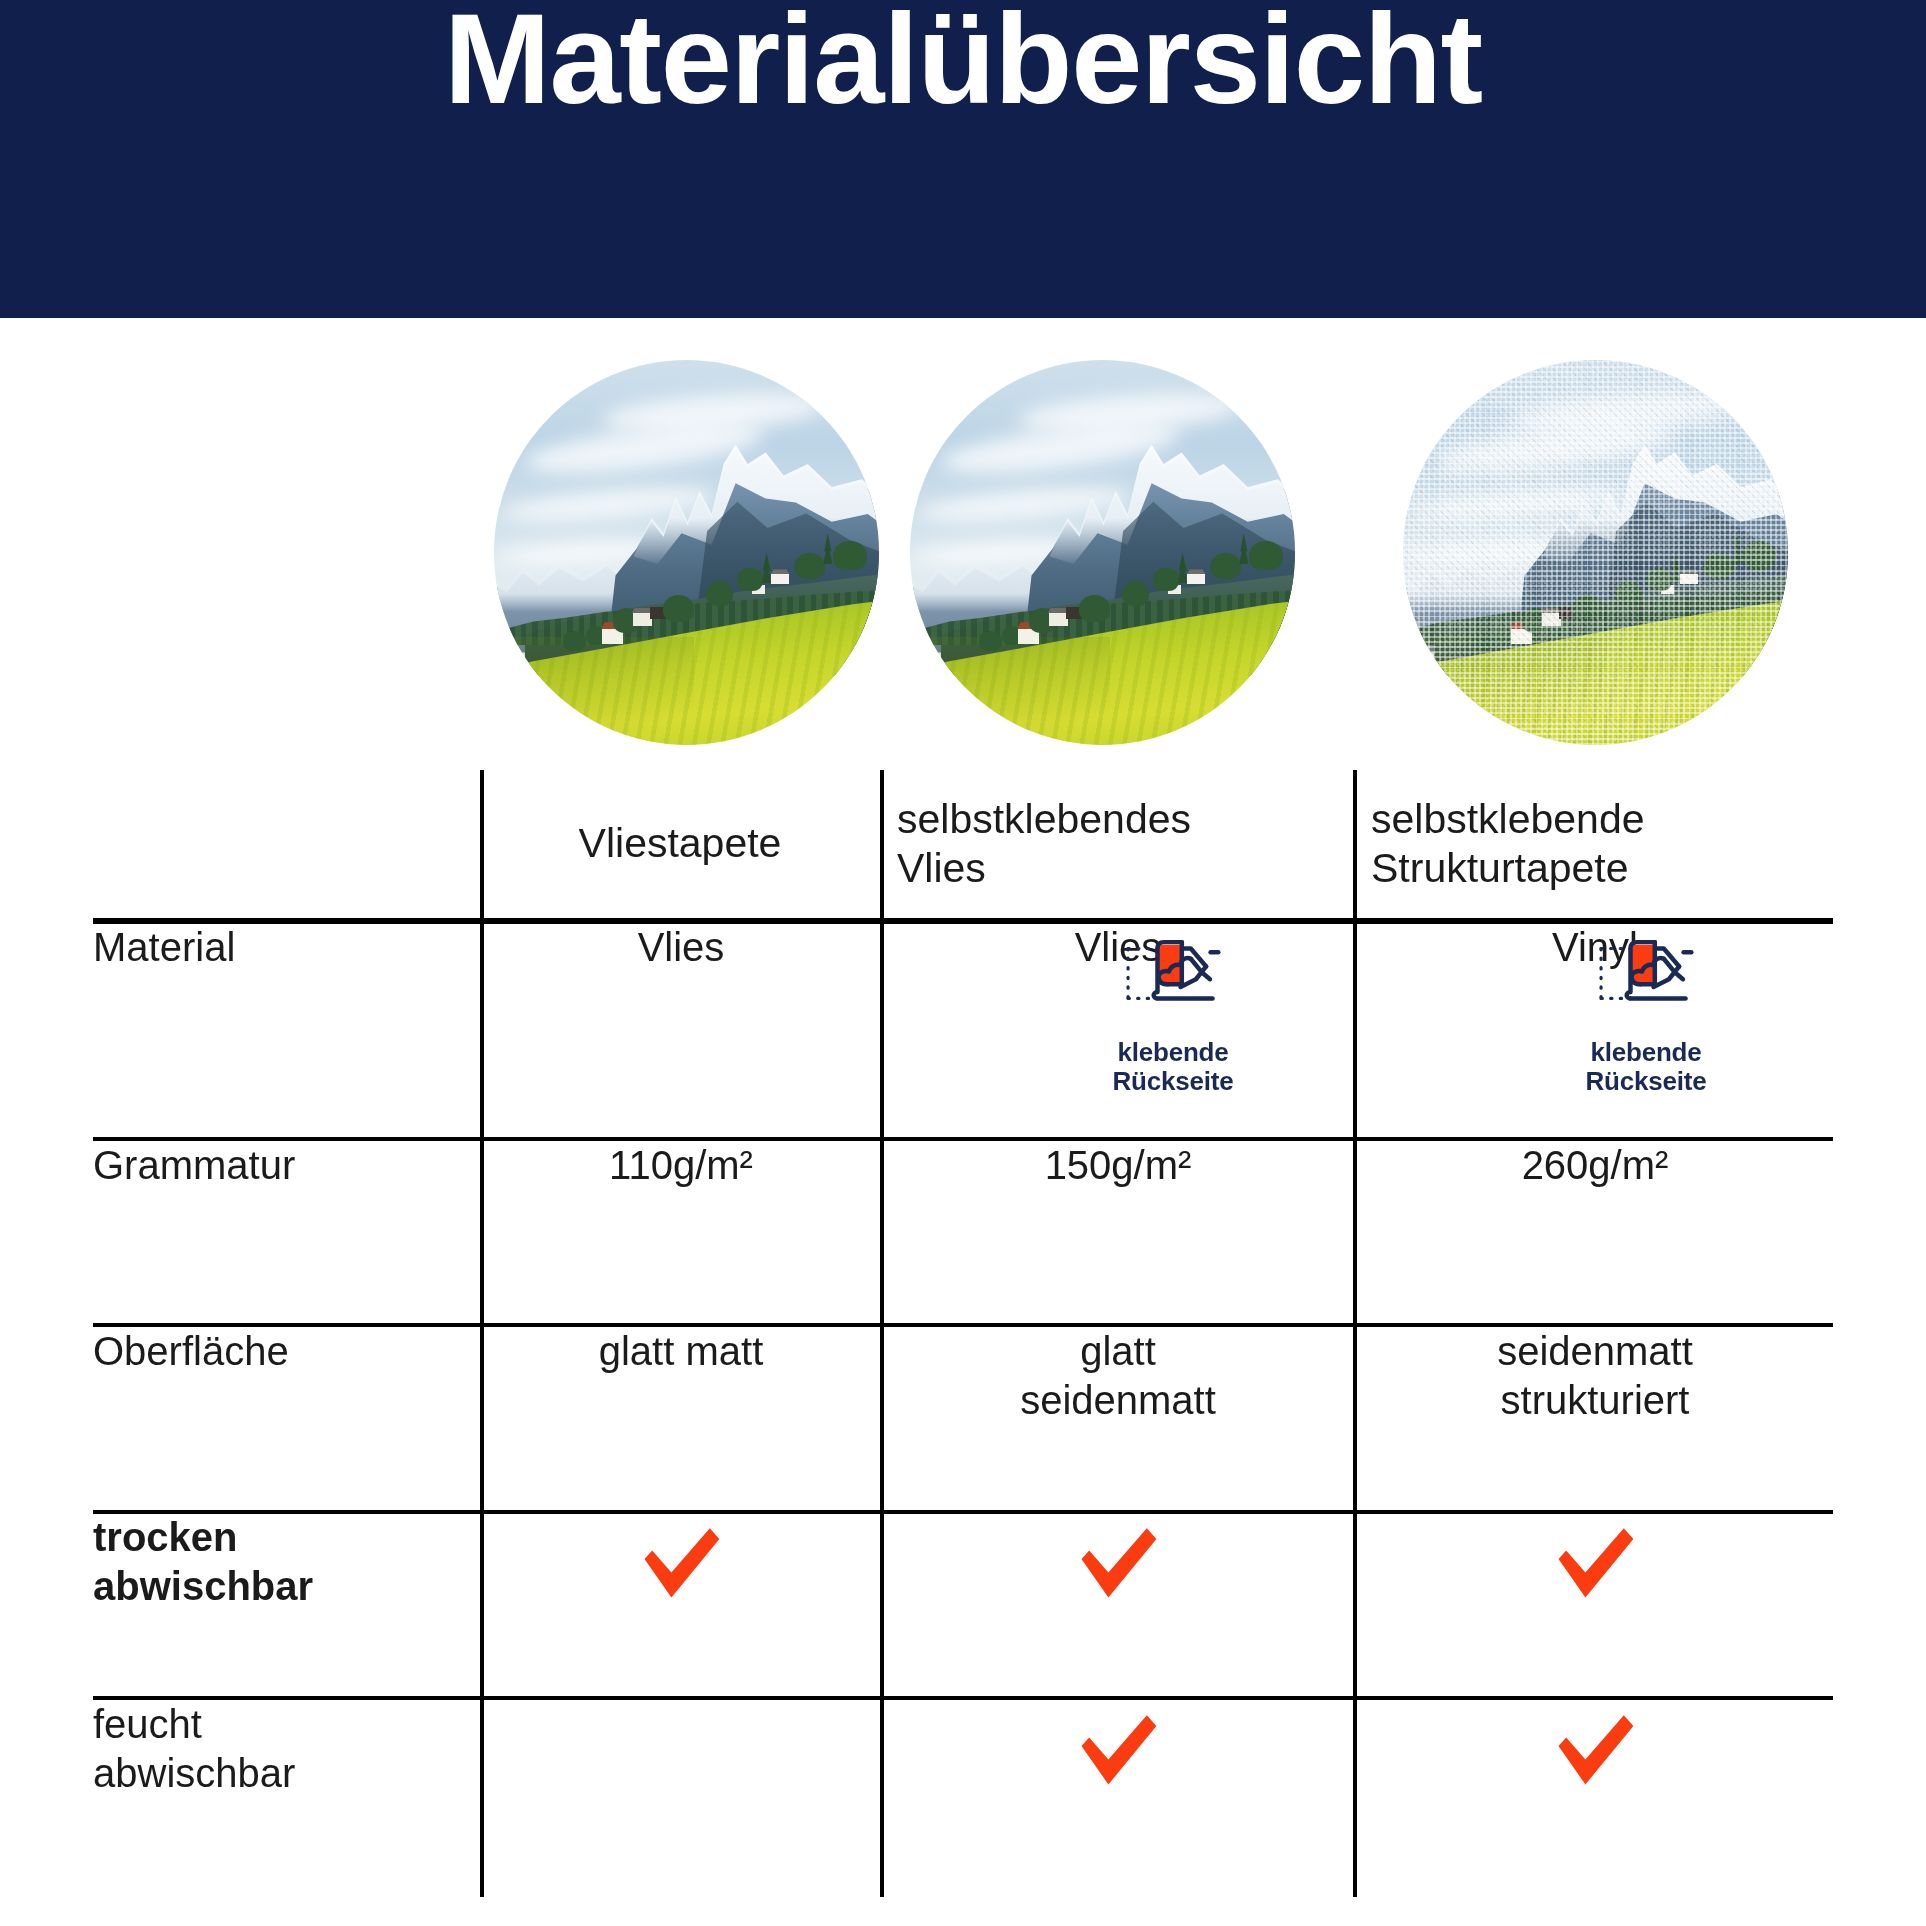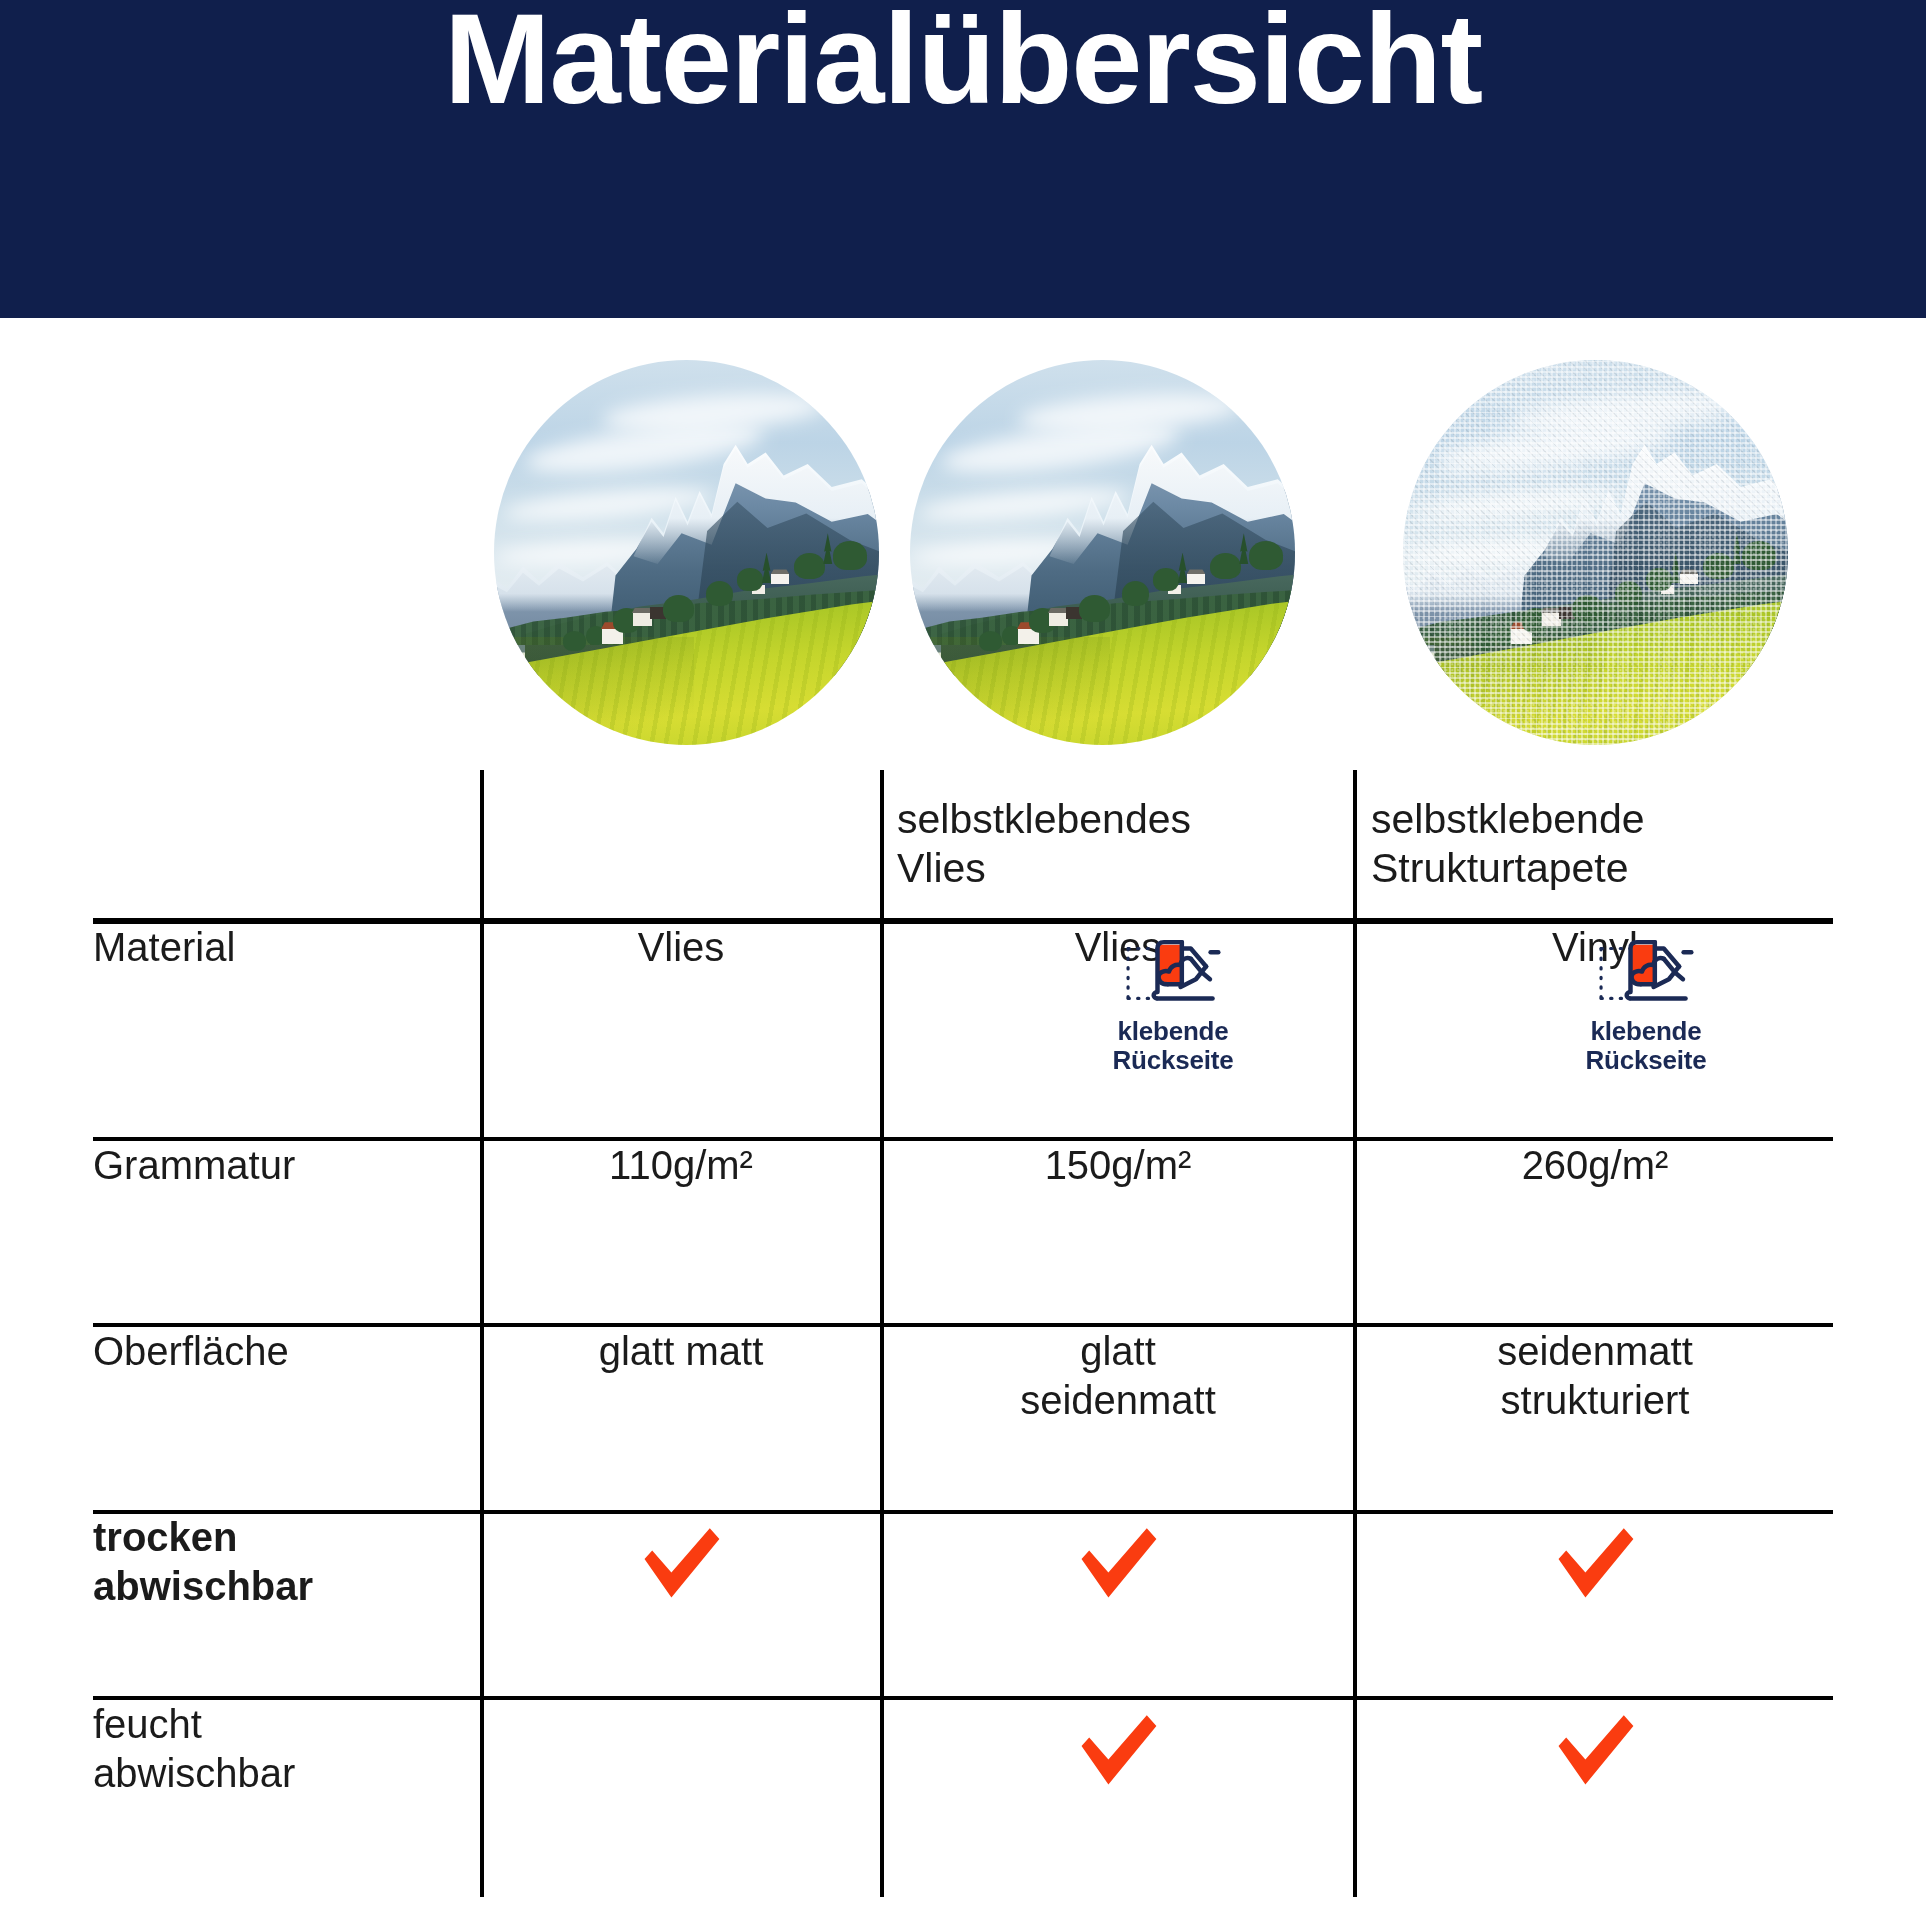--- a/index.html
+++ b/index.html
@@ -346,6 +346,9 @@
   <div class="hline" id="hline-3"></div>
   <div class="hline" id="hline-4"></div>
 
+  <div class="hcell" id="hcell-1">
+    <span>Vliestapete</span>
+  </div>
   <div class="hcell" id="hcell-2">
     <div>
       <div>selbstklebendes</div>

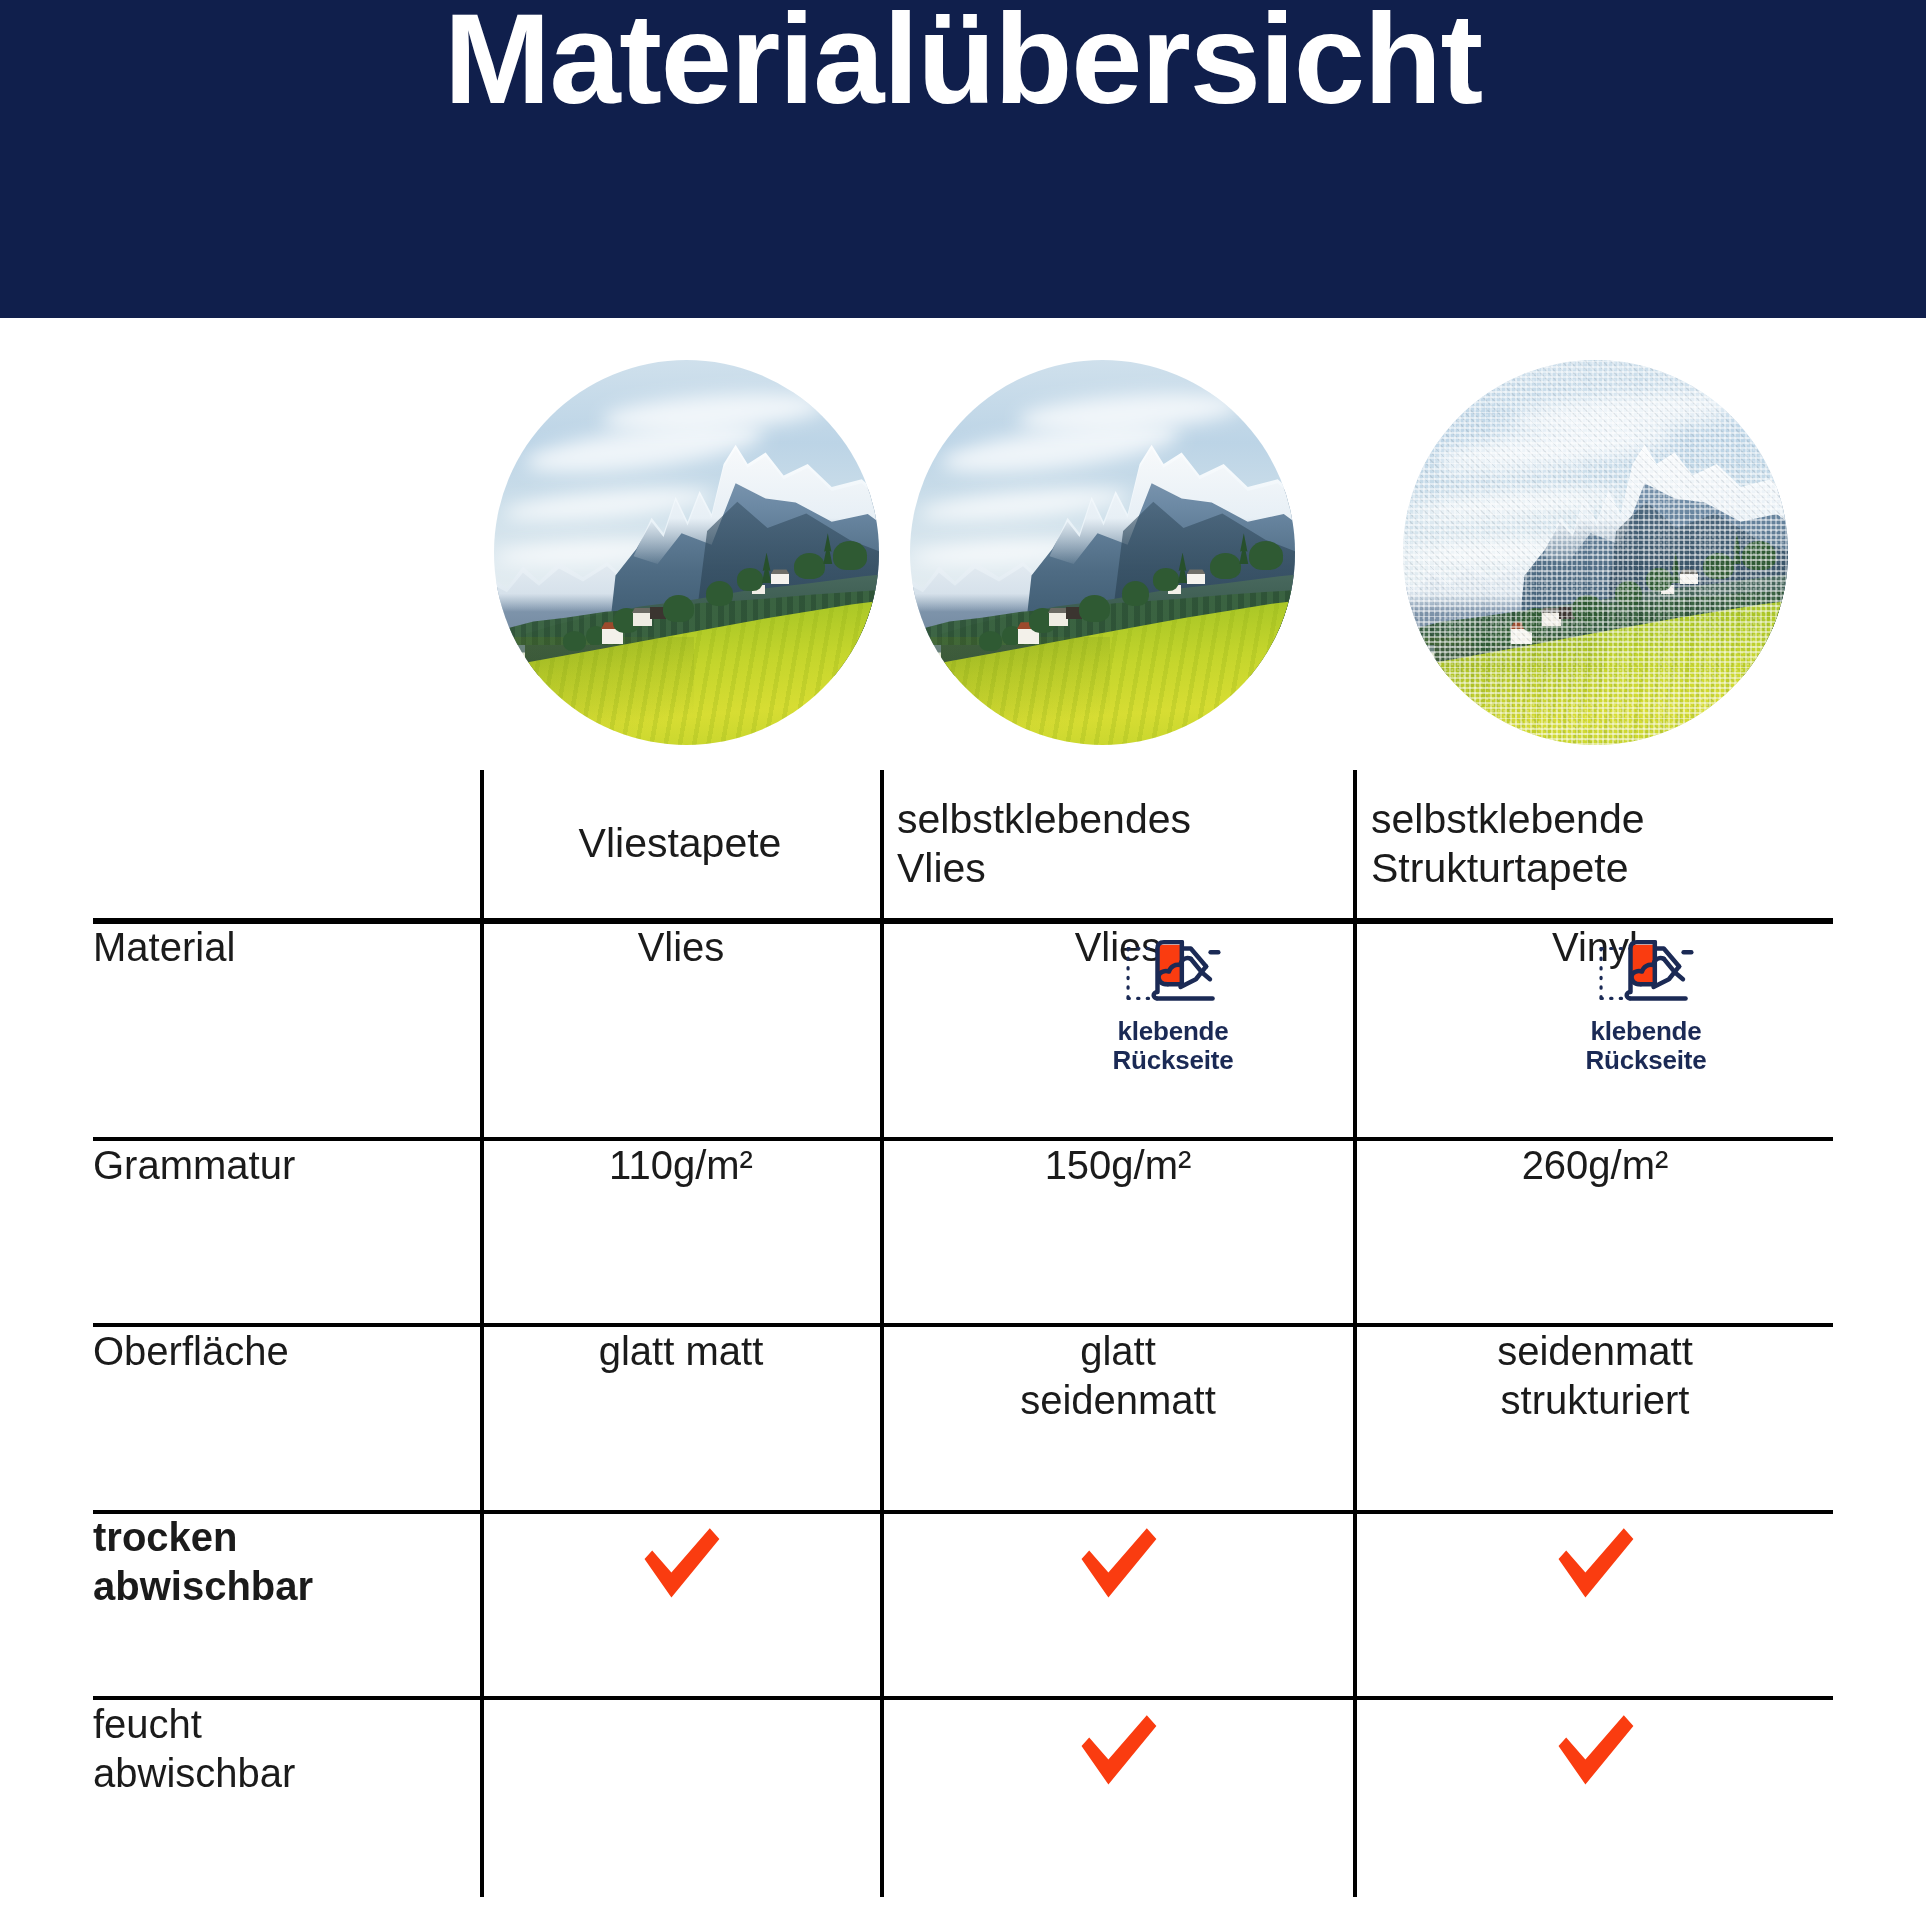--- a/index.html
+++ b/index.html
@@ -209,7 +209,7 @@
   .badge-svg{width:109px;height:80px;display:block;}
   .badge-text{
     color:#1b2a55;font-weight:bold;font-size:26px;line-height:1.12;
-    text-align:center;margin-top:0;letter-spacing:-0.2px;
+    text-align:center;margin-top:21px;letter-spacing:-0.2px;
   }
 </style>
 </head>

